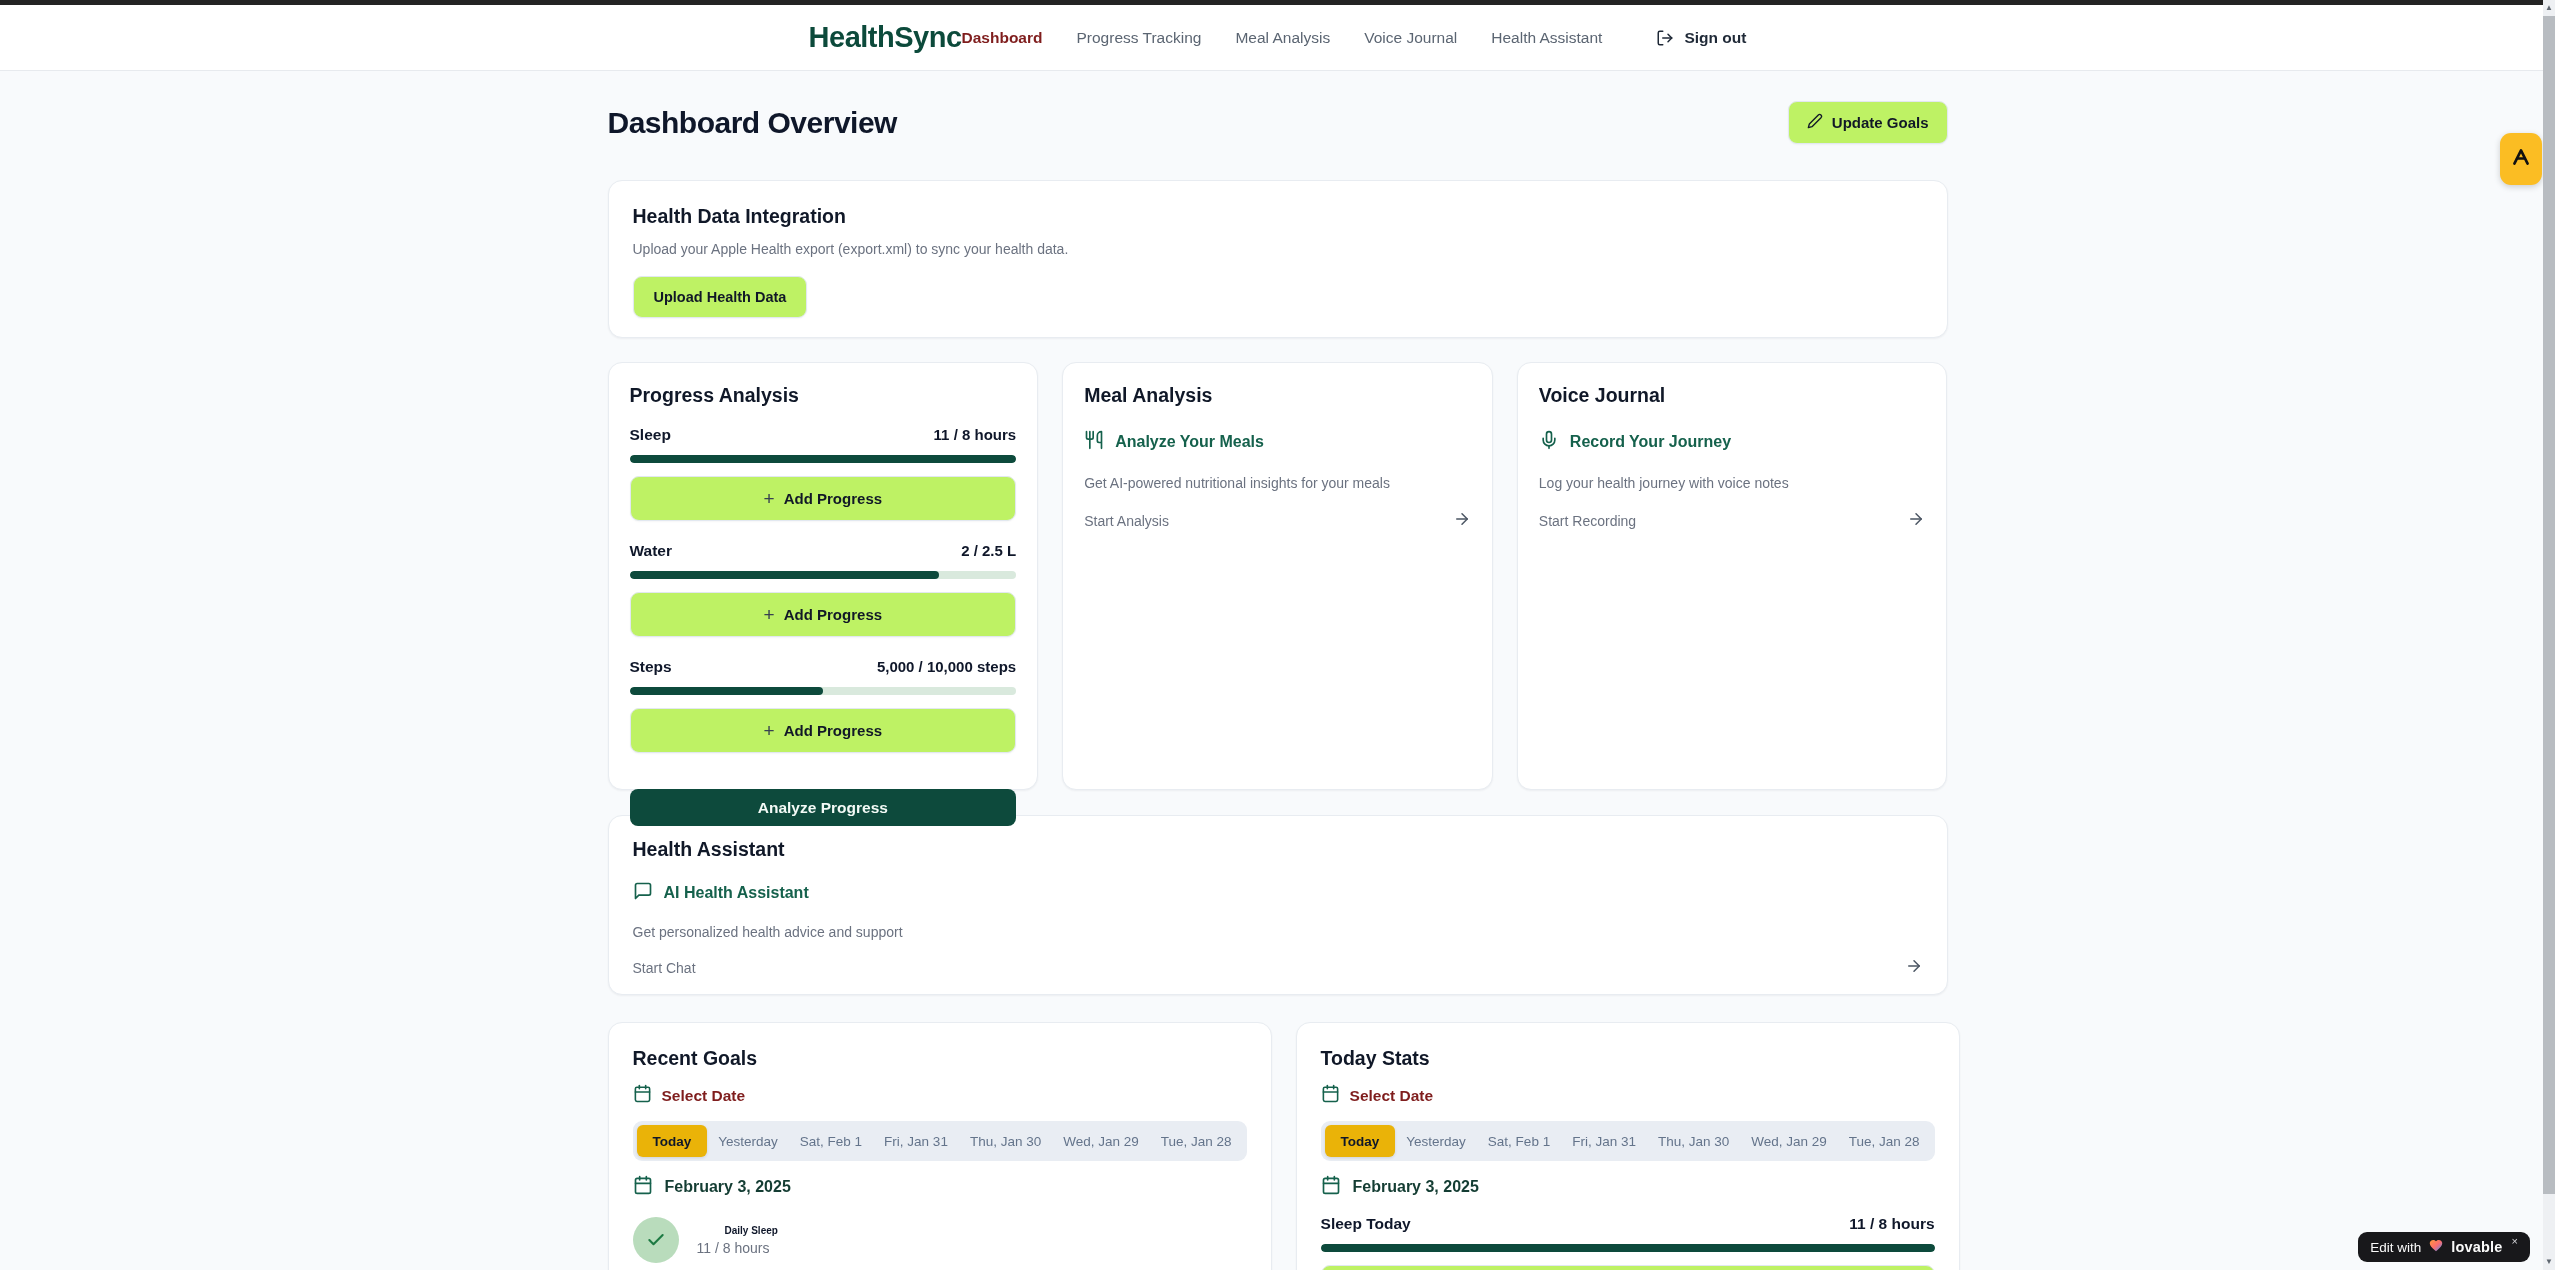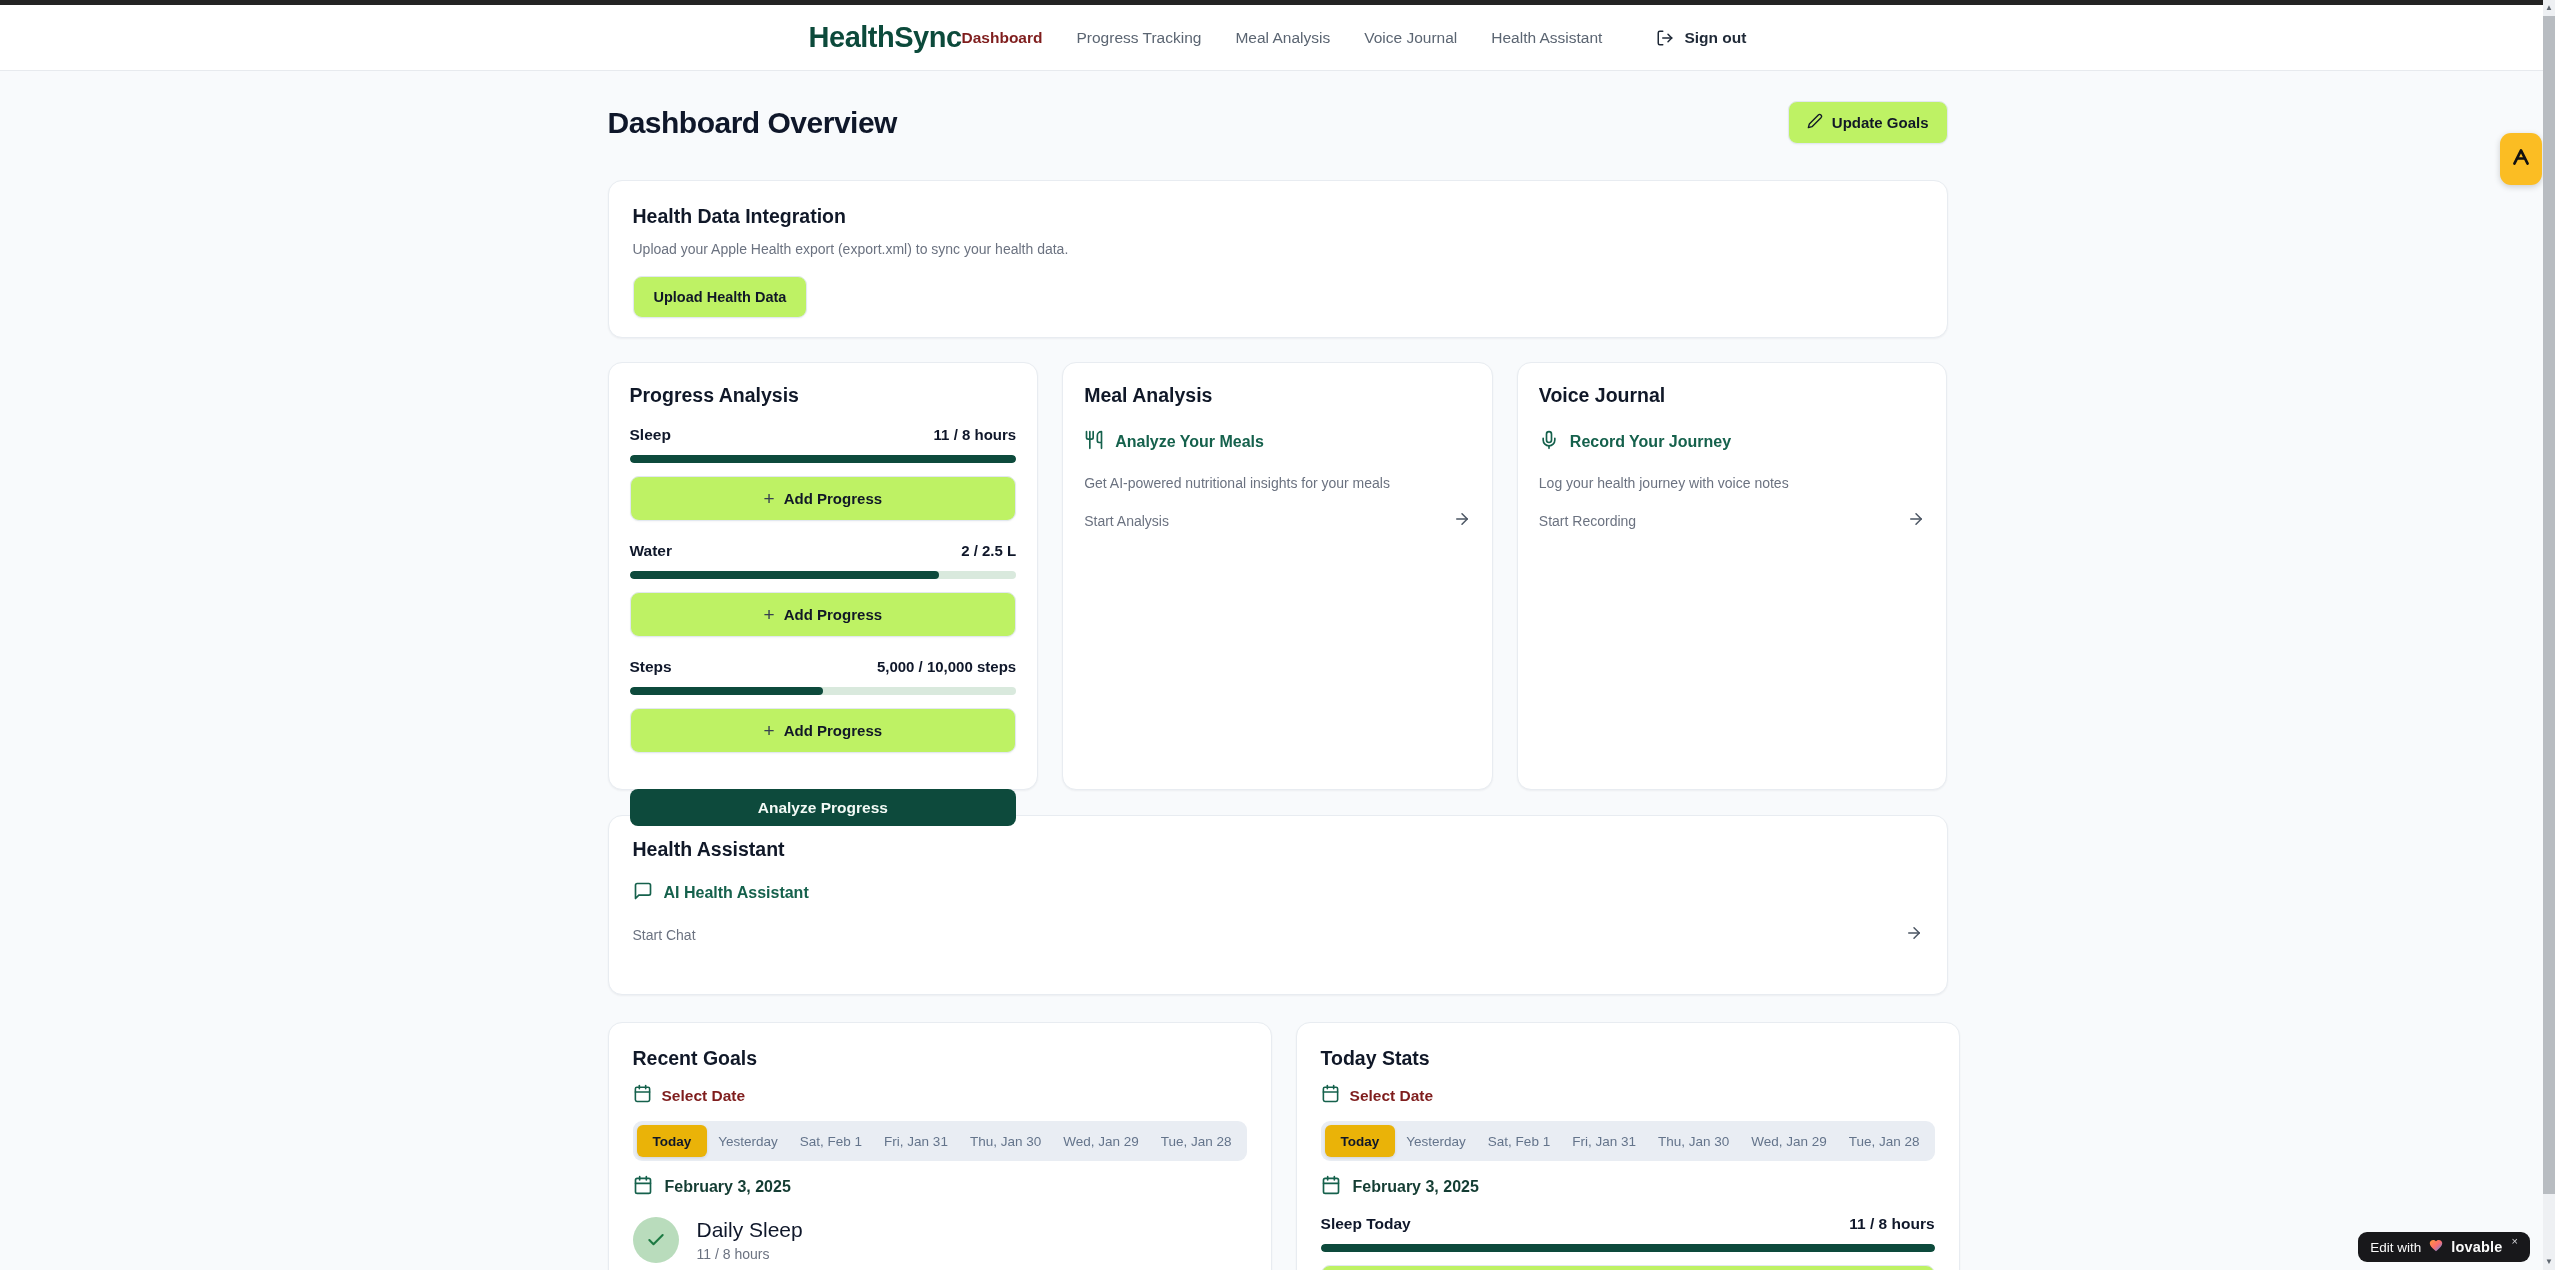--- a/index.html
+++ b/index.html
@@ -221,6 +221,7 @@
           </svg></span>
       <span>AI Health Assistant</span>
     </div>
+    <div class="feature-desc">Get personalized health advice and support</div>
     <div class="action-row">
       <span>Start Chat</span>
       <span><svg width="18" height="18" viewBox="0 0 24 24" fill="none" stroke="currentColor" stroke-width="2" stroke-linecap="round" stroke-linejoin="round">

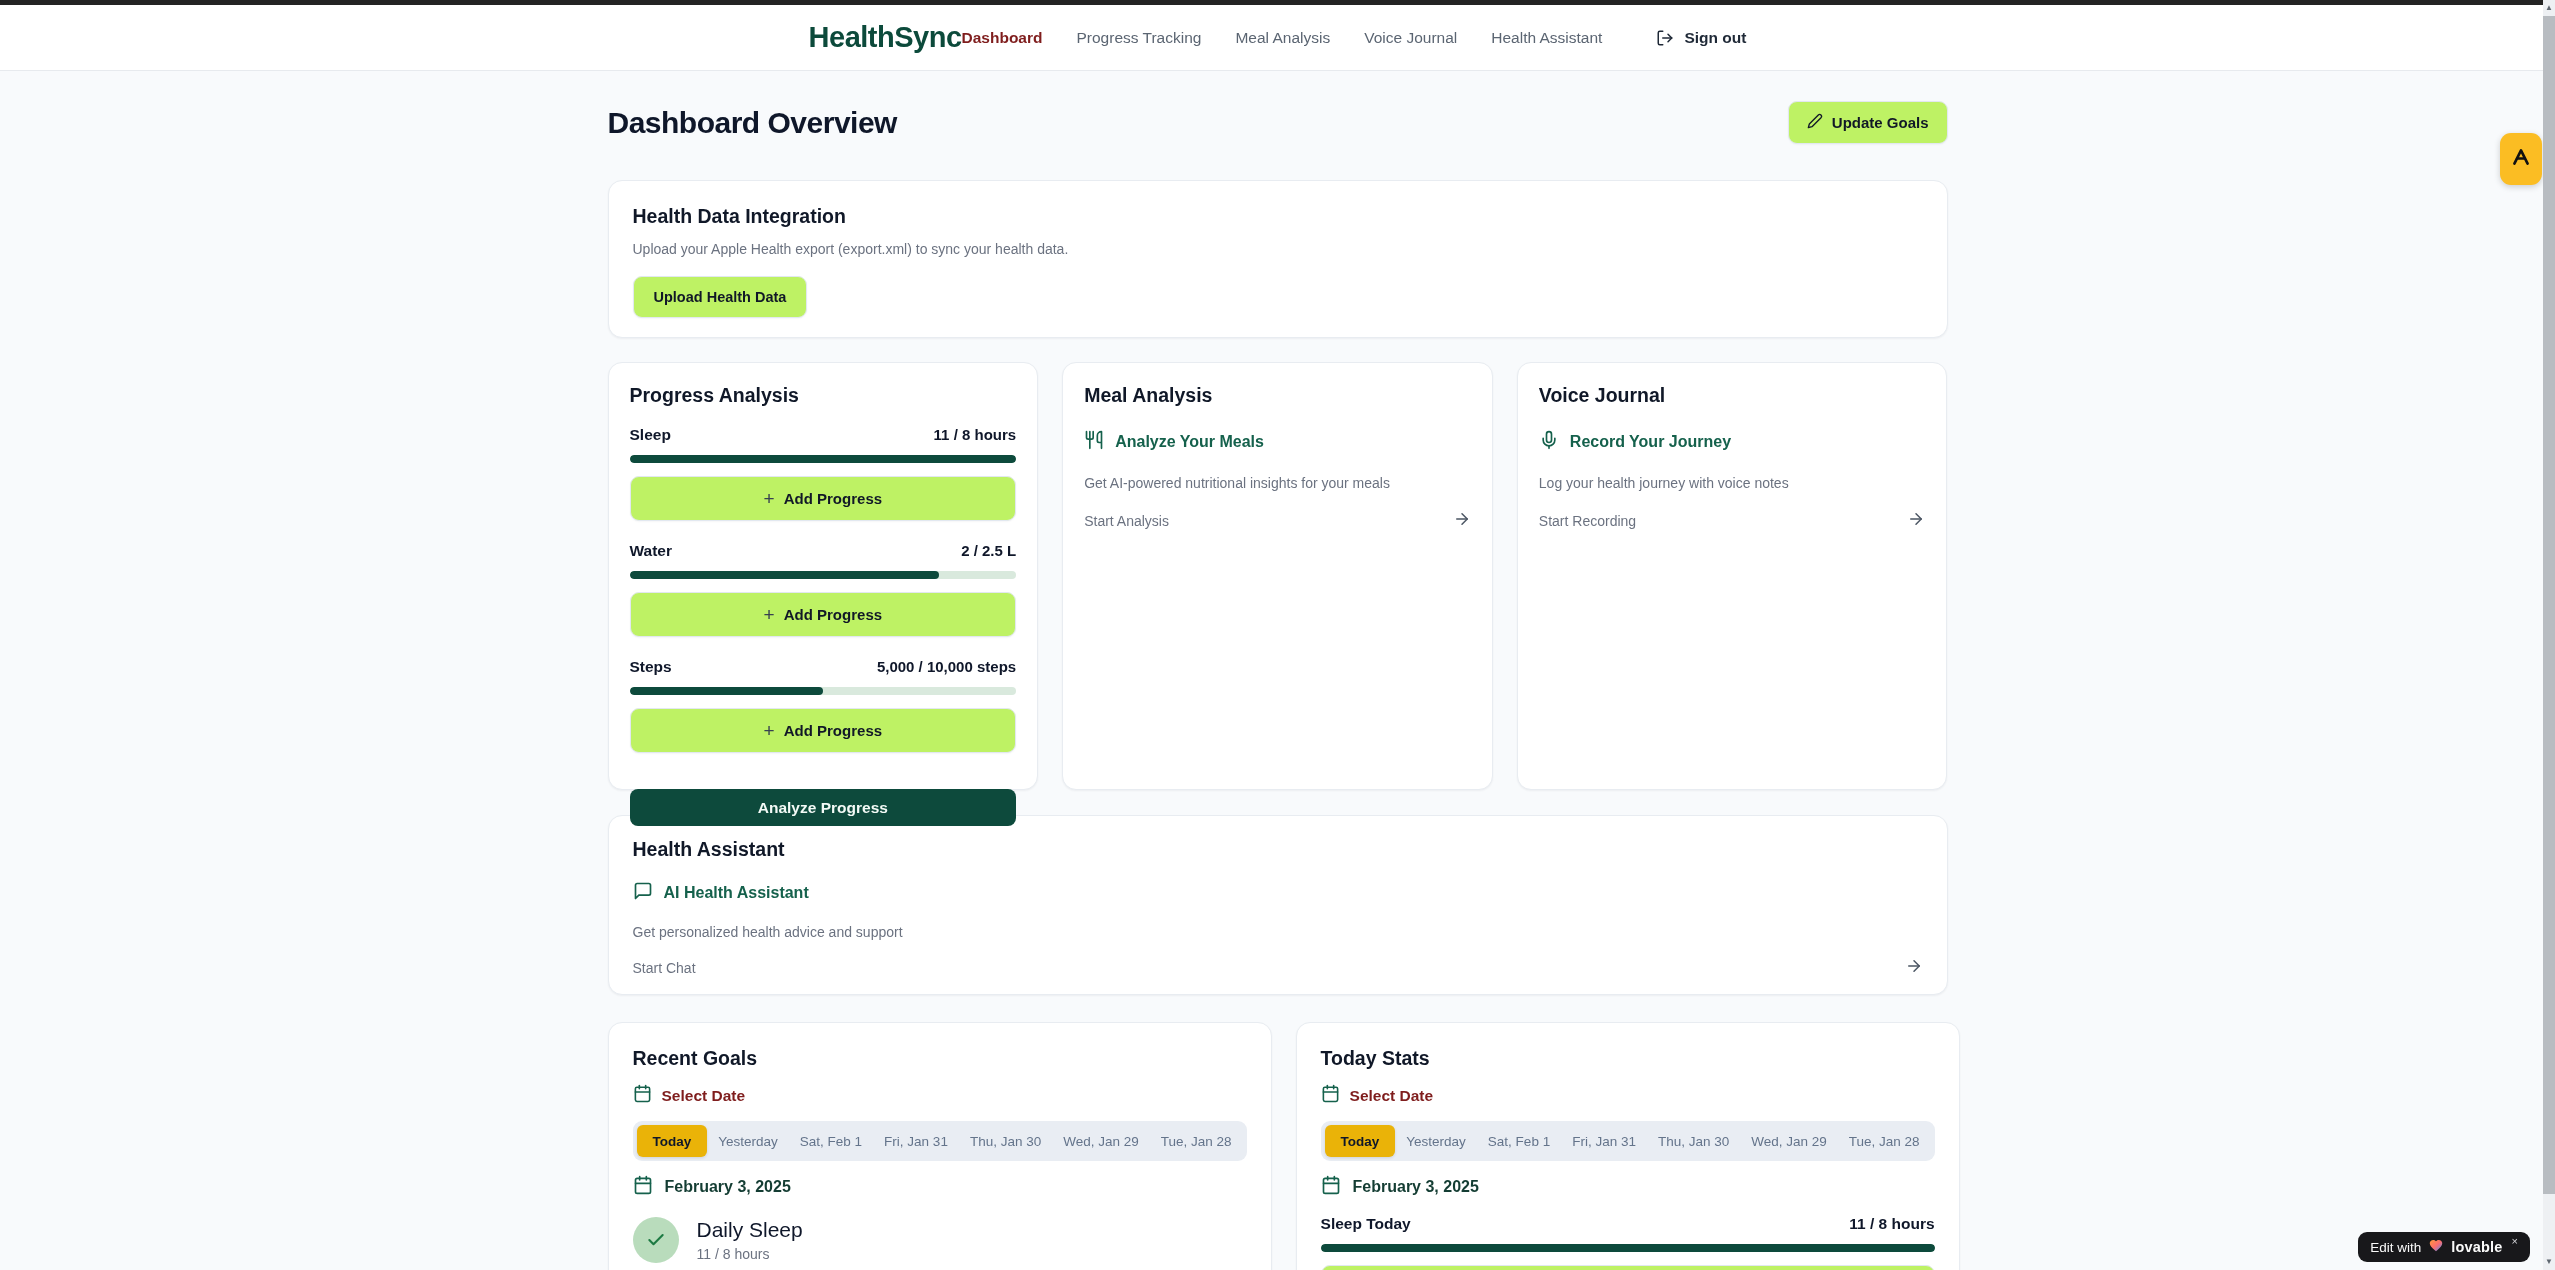--- a/index.html
+++ b/index.html
@@ -64,7 +64,7 @@
   .date-row { display:flex; align-items:center; gap:12px; color:#143d33; font-size:16px; font-weight:650; margin-bottom:16px; }
   .goal-item { display:flex; align-items:center; gap:18px; margin-top:18px; }
   .goal-check { width:46px; height:46px; border-radius:50%; background:#b9dcbc; display:flex; align-items:center; justify-content:center; color:#1d7a43; }
-  .goal-name { font-size:21px; font-weight:400; }
+  .goal-name { font-size:10px; font-weight:700;margin-left:28px; }
   .goal-value { font-size:14px; color:#6b7280; margin-top:4px; }
   .stat-label-row { display:flex; justify-content:space-between; align-items:baseline; font-size:15.5px; font-weight:650; margin-top:16px; }
   

